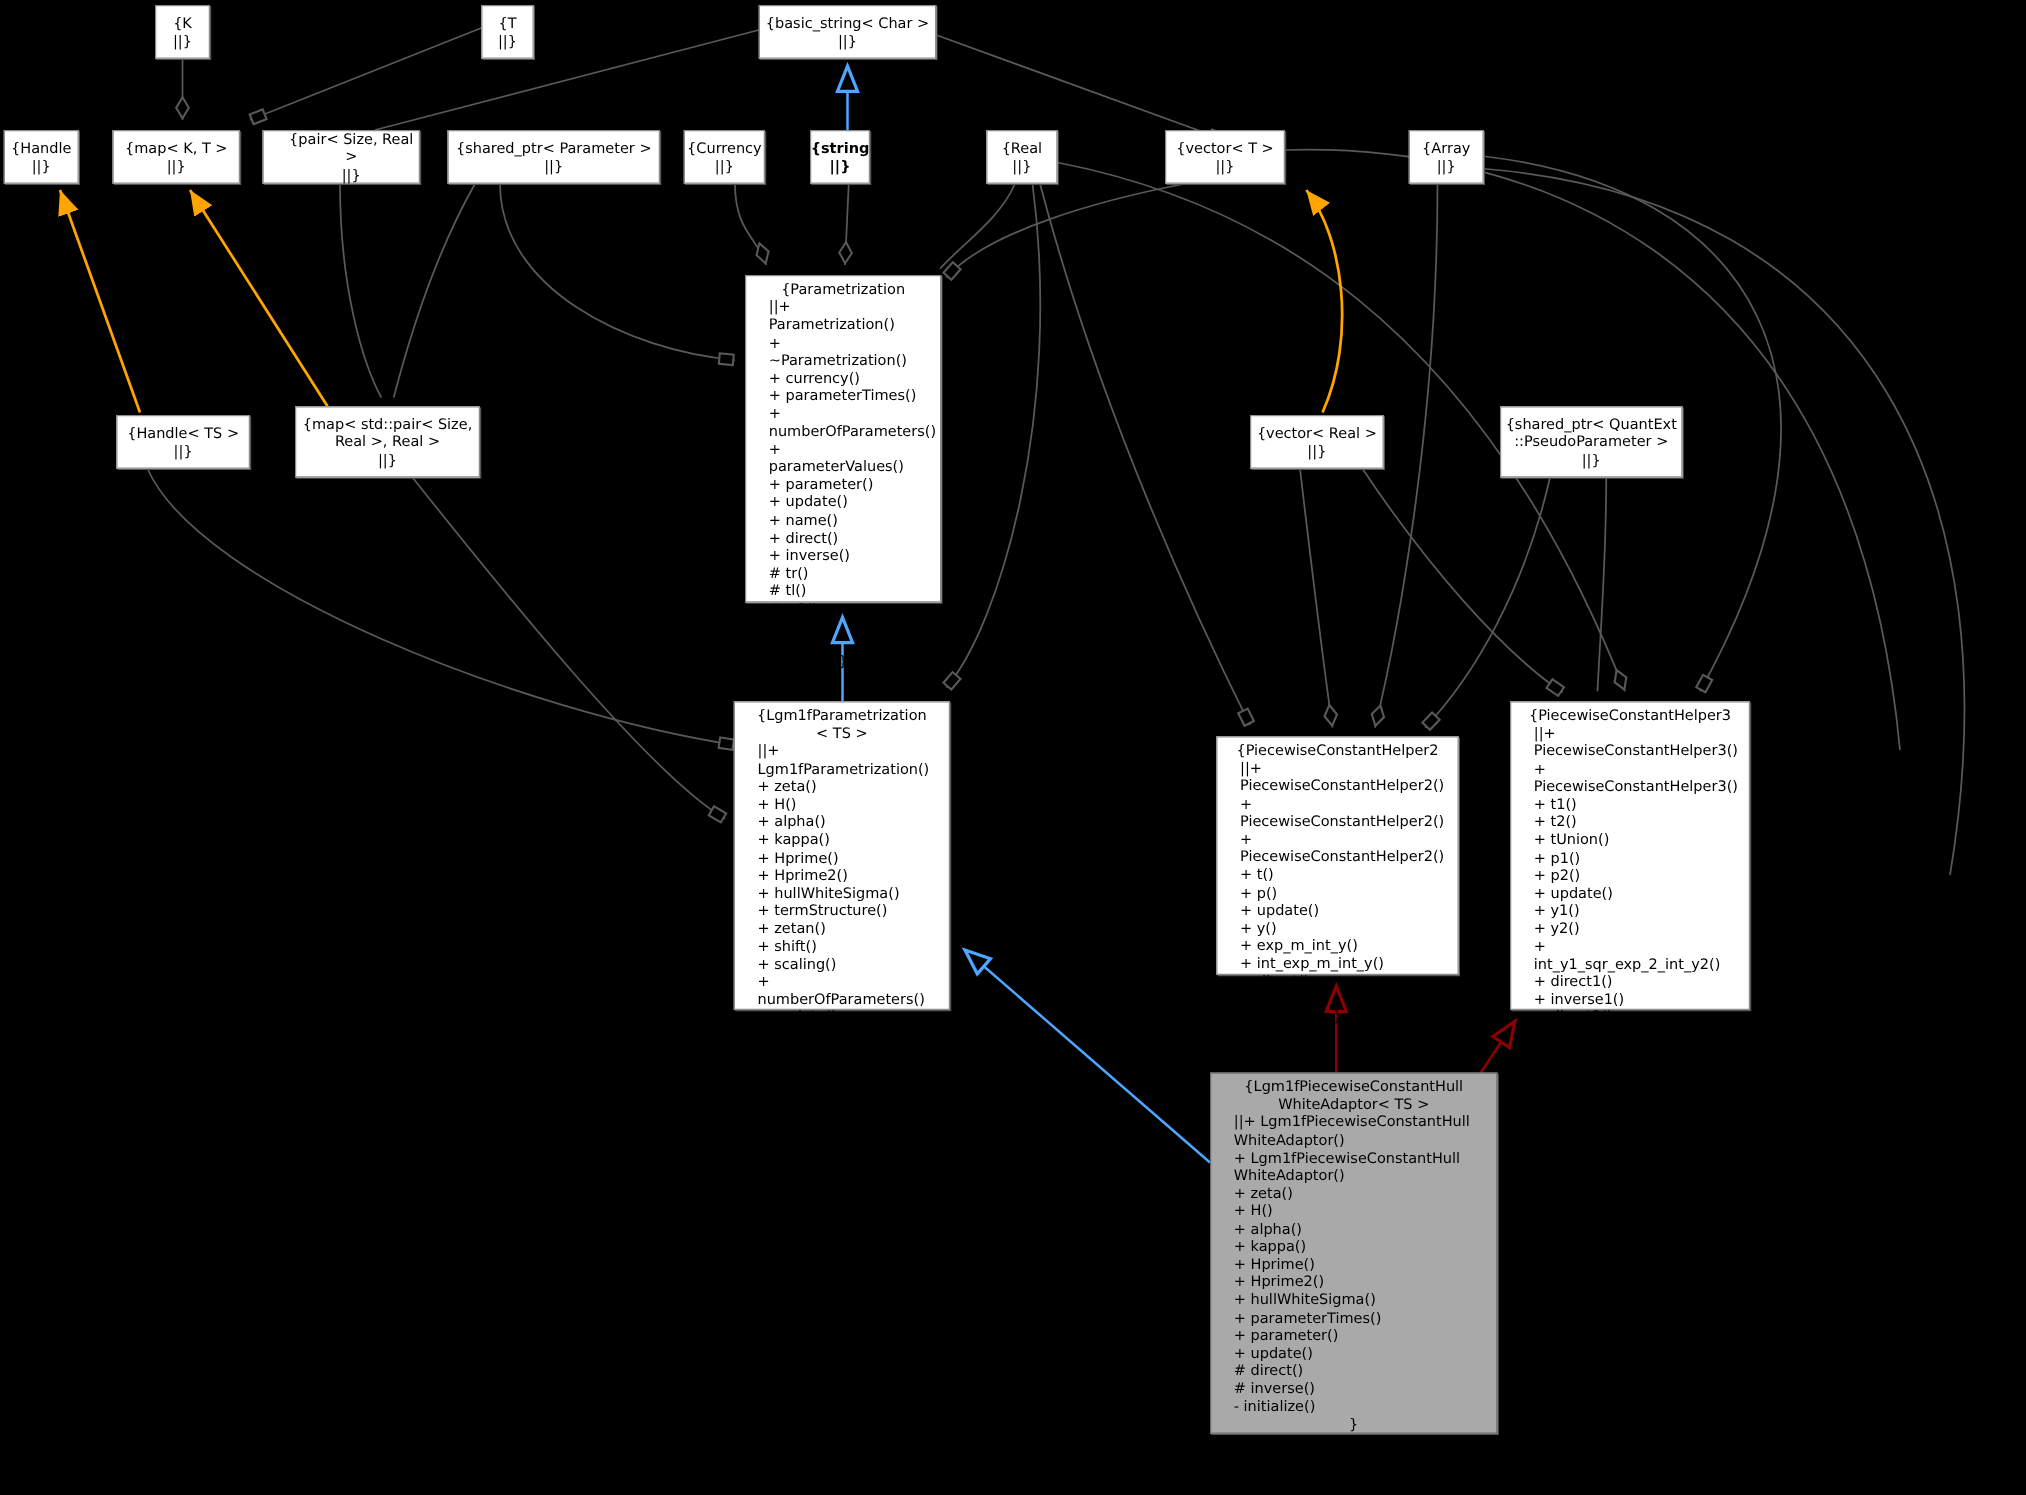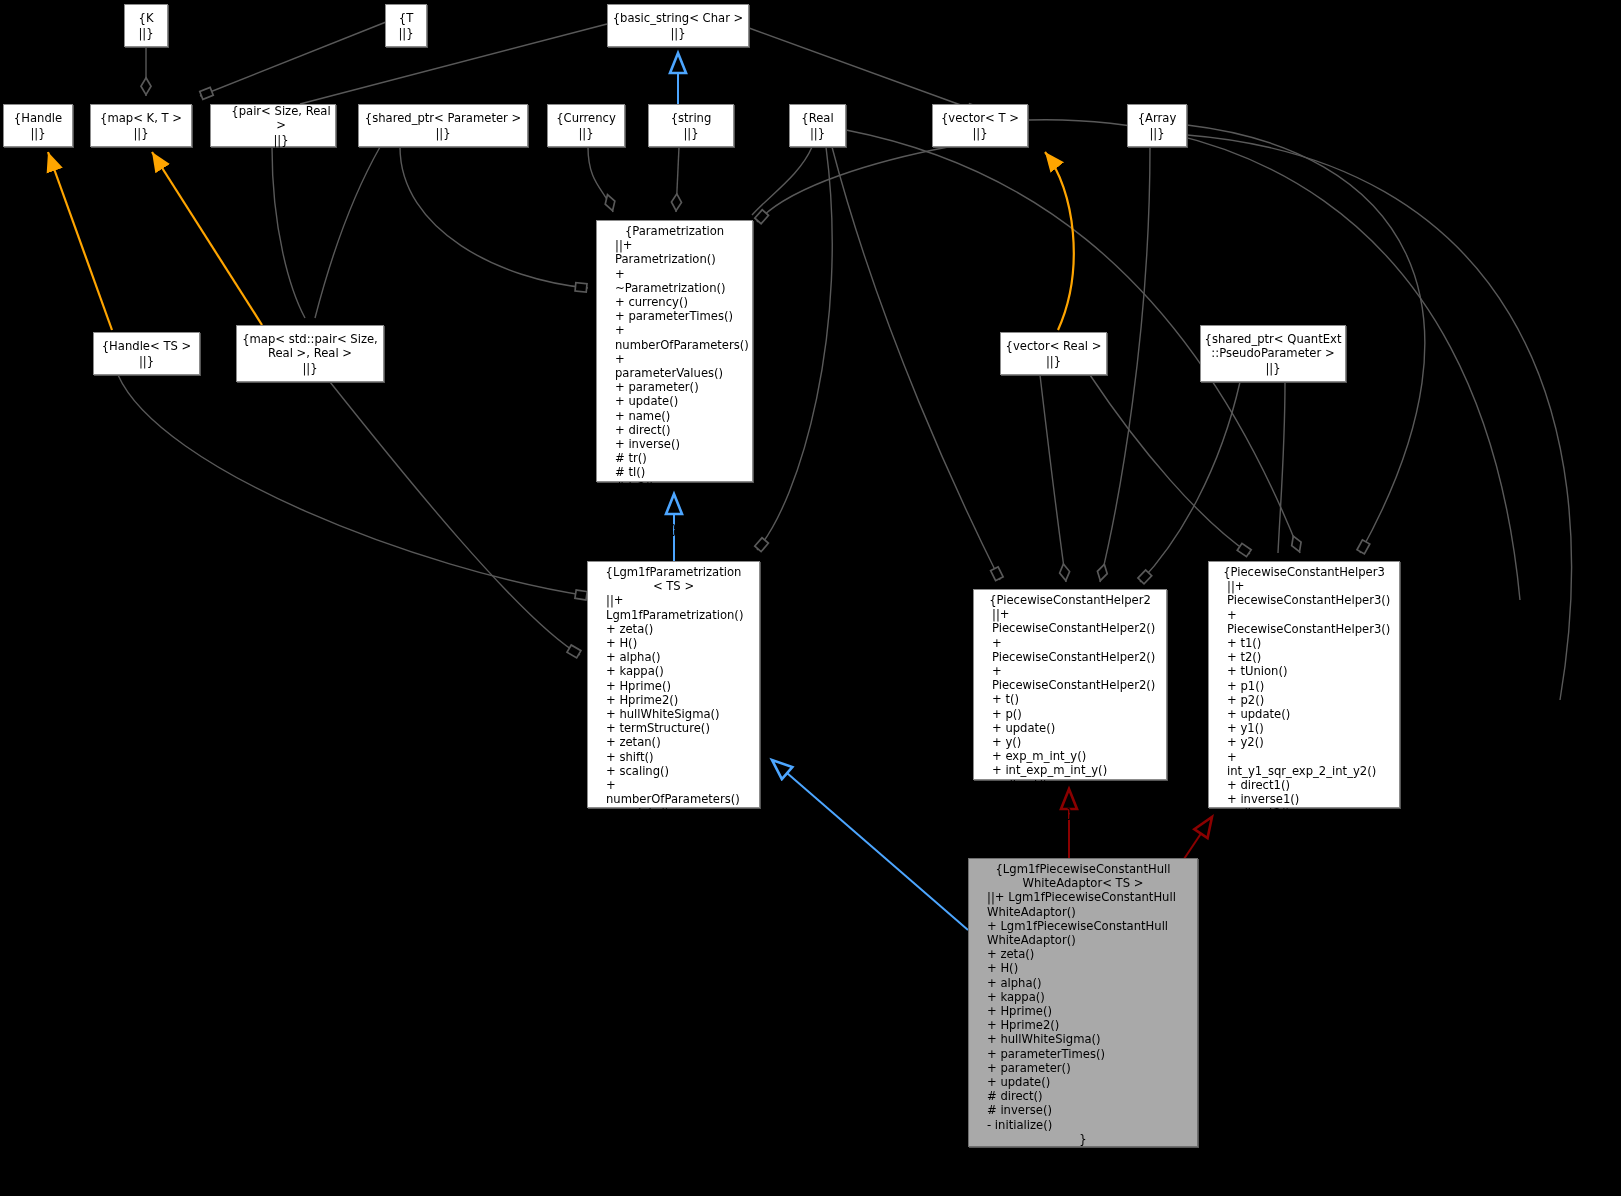--- a/index.html
+++ b/index.html
@@ -120,7 +120,7 @@
         <div class="hdr">{basic_string&lt; Char &gt;
 ||}</div>
       </div>
-      <div class="node small" style="left: 3px; top: 104px; width: 70px; height: 43px; justify-content: center;">
+      <div class="node small" style="left: 3px; top: 104px; width: 60px; height: 43px; justify-content: center;">
         <div class="hdr">{Handle
 ||}</div>
       </div>

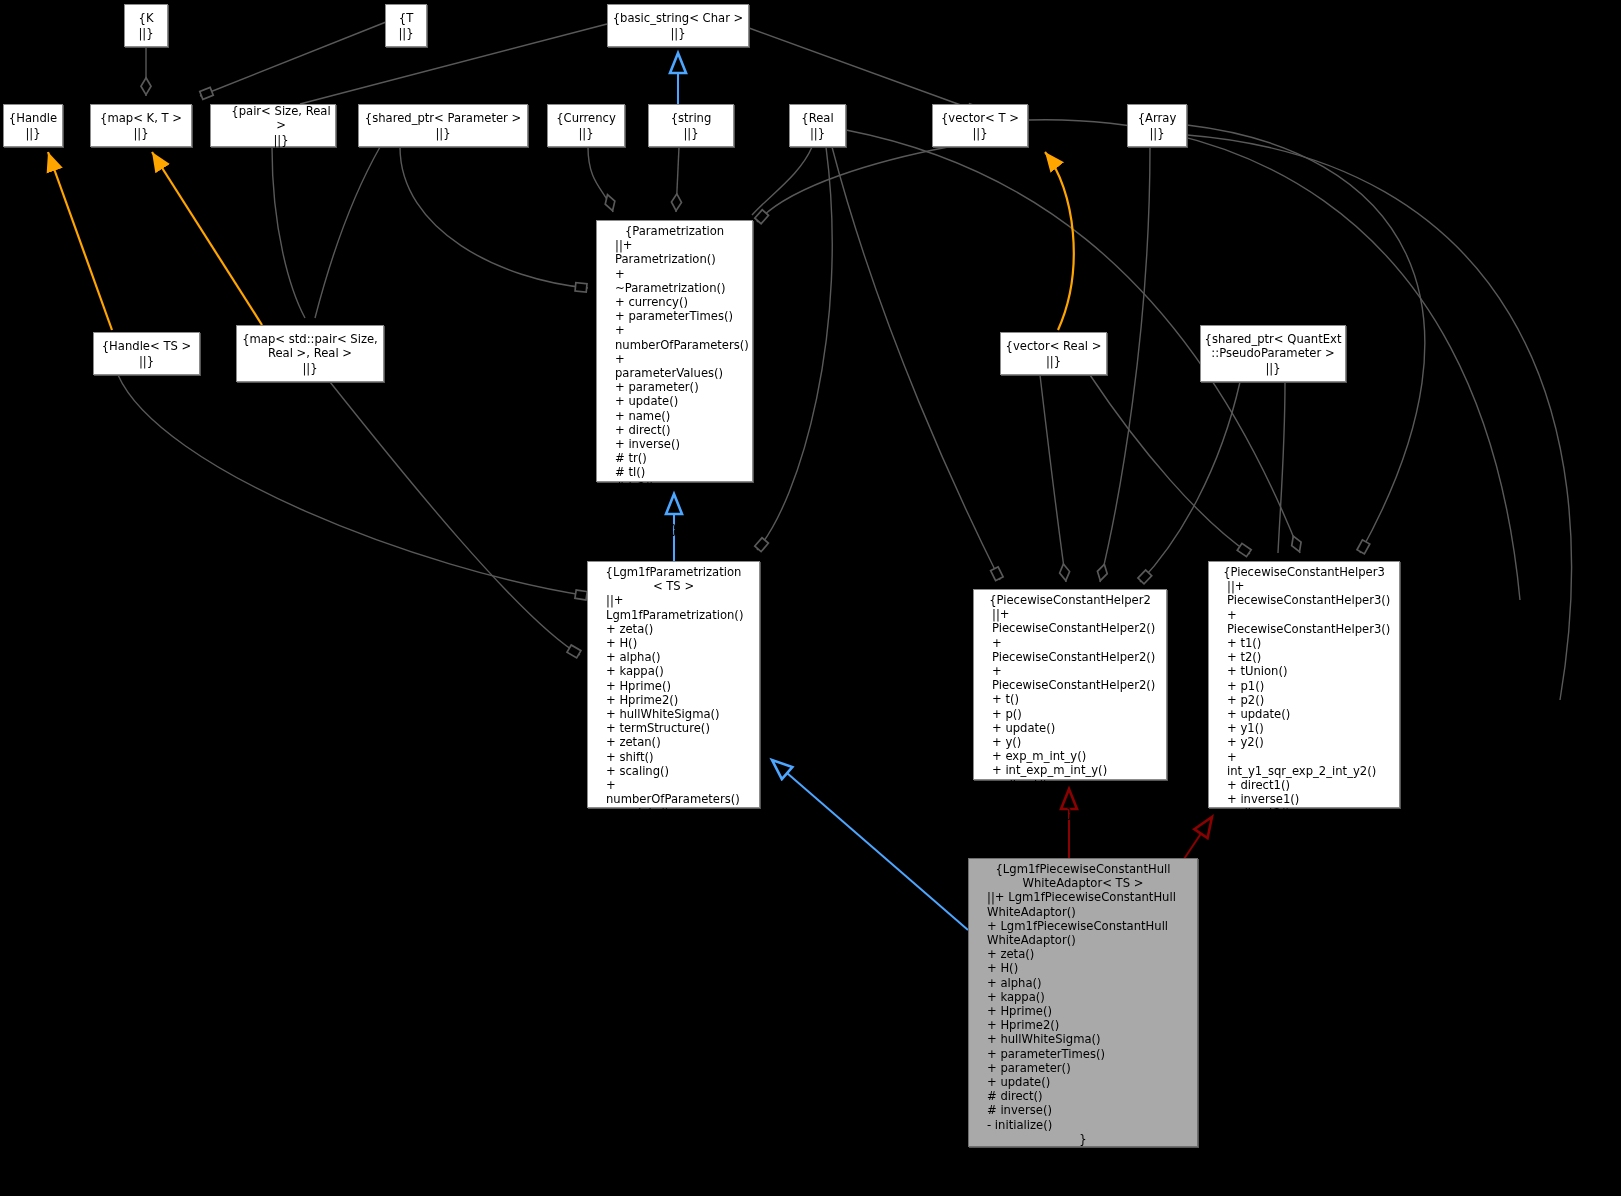--- a/index.html
+++ b/index.html
@@ -136,7 +136,7 @@
         <div class="hdr">{shared_ptr&lt; Parameter &gt;
 ||}</div>
       </div>
-      <div class="node small" style="left: 547px; top: 104px; width: 78px; height: 43px;">
+      <div class="node small" style="left: 547px; top: 104px; width: 65px; height: 43px;">
         <div class="hdr">{Currency
 ||}</div>
       </div>

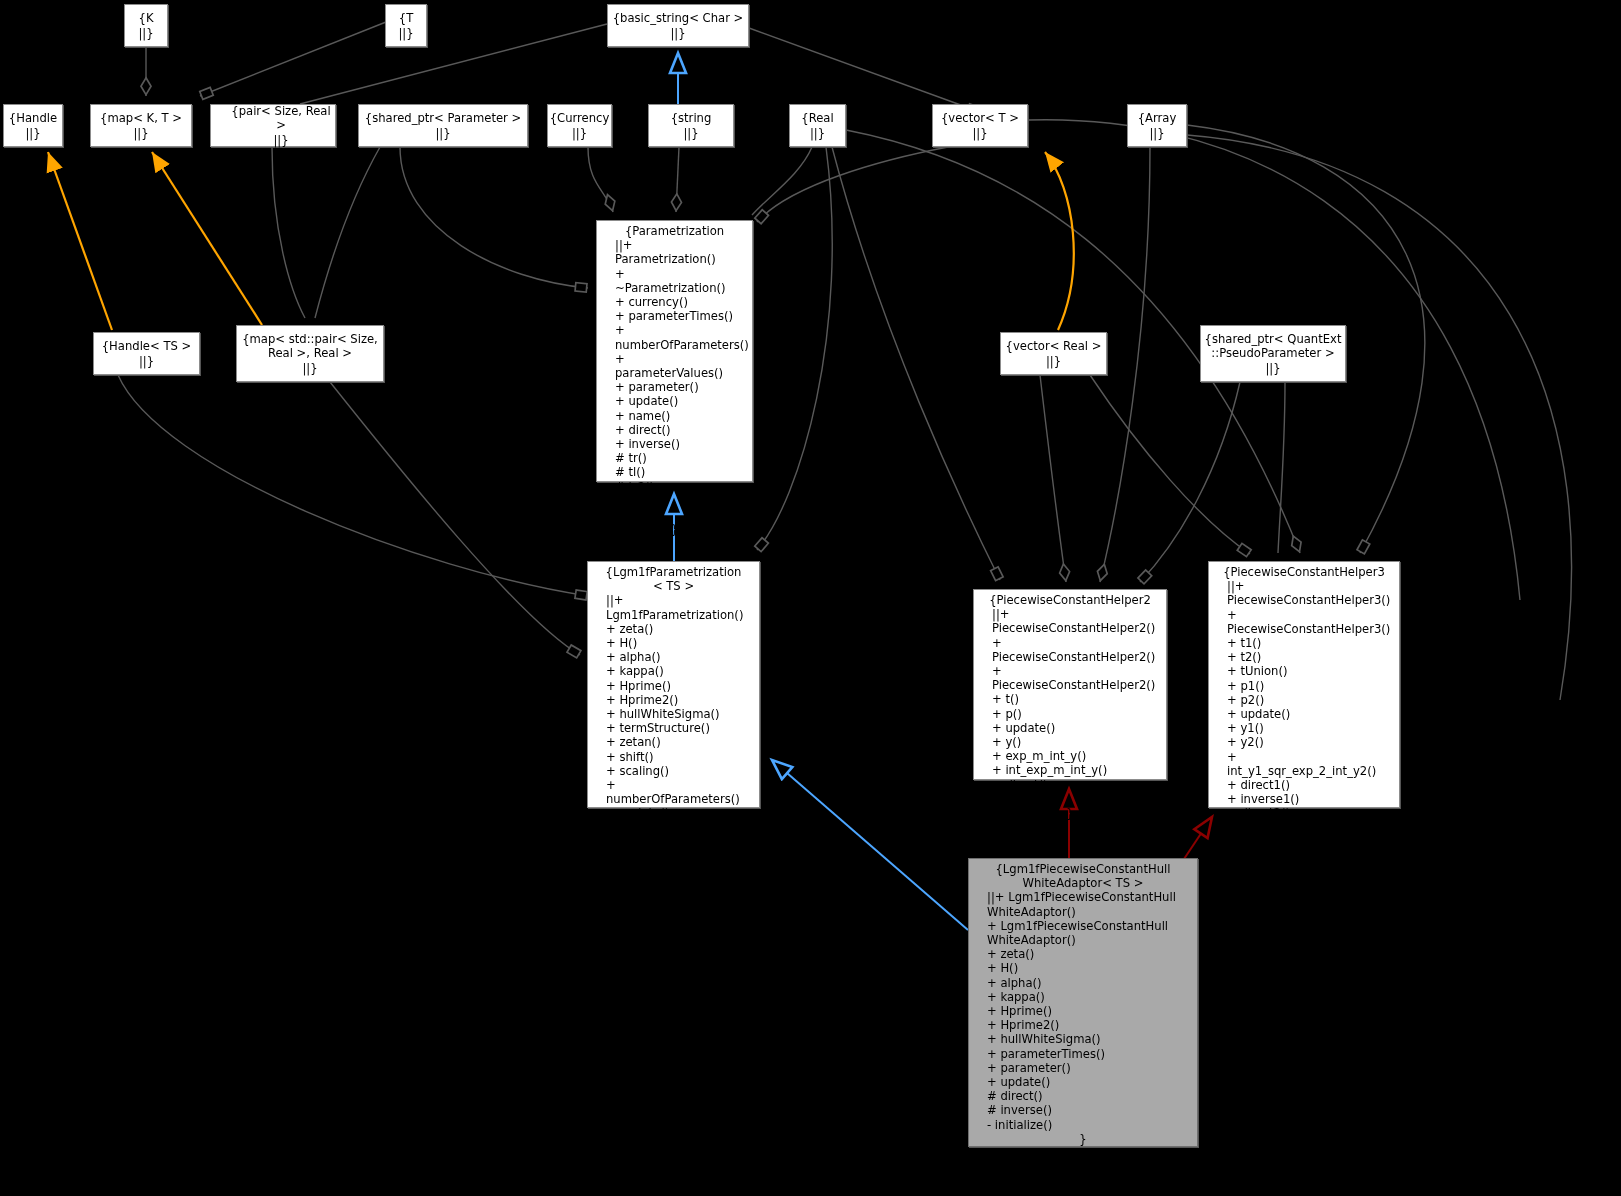--- a/index.html
+++ b/index.html
@@ -140,7 +140,7 @@
         <div class="hdr">{Currency
 ||}</div>
       </div>
-      <div class="node small" style="left: 648px; top: 104px; width: 86px; height: 43px;">
+      <div class="node small" style="left: 648px; top: 104px; width: 48px; height: 43px; font-weight: bold;">
         <div class="hdr">{string
 ||}</div>
       </div>

